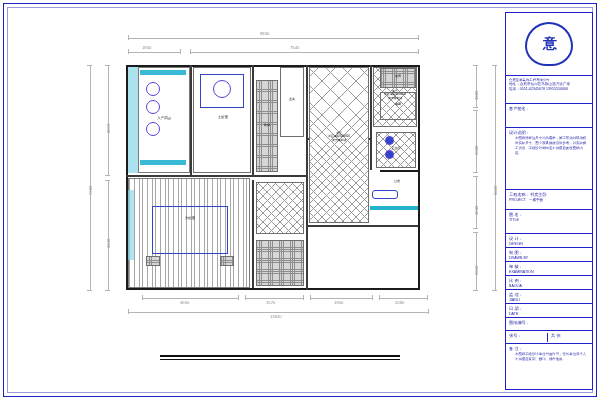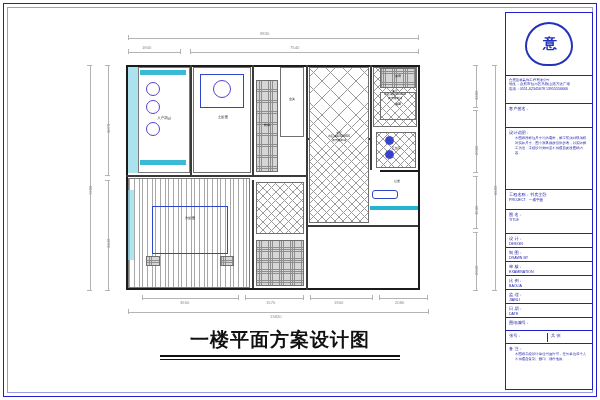--- a/index.html
+++ b/index.html
@@ -259,9 +259,6 @@
 
   </div>
 
-  <div class="title-main">
-    <div class="t">一楼平面方案设计图</div>
-  </div>
   <div class="title-rule1"></div>
   <div class="title-rule2"></div>
 

